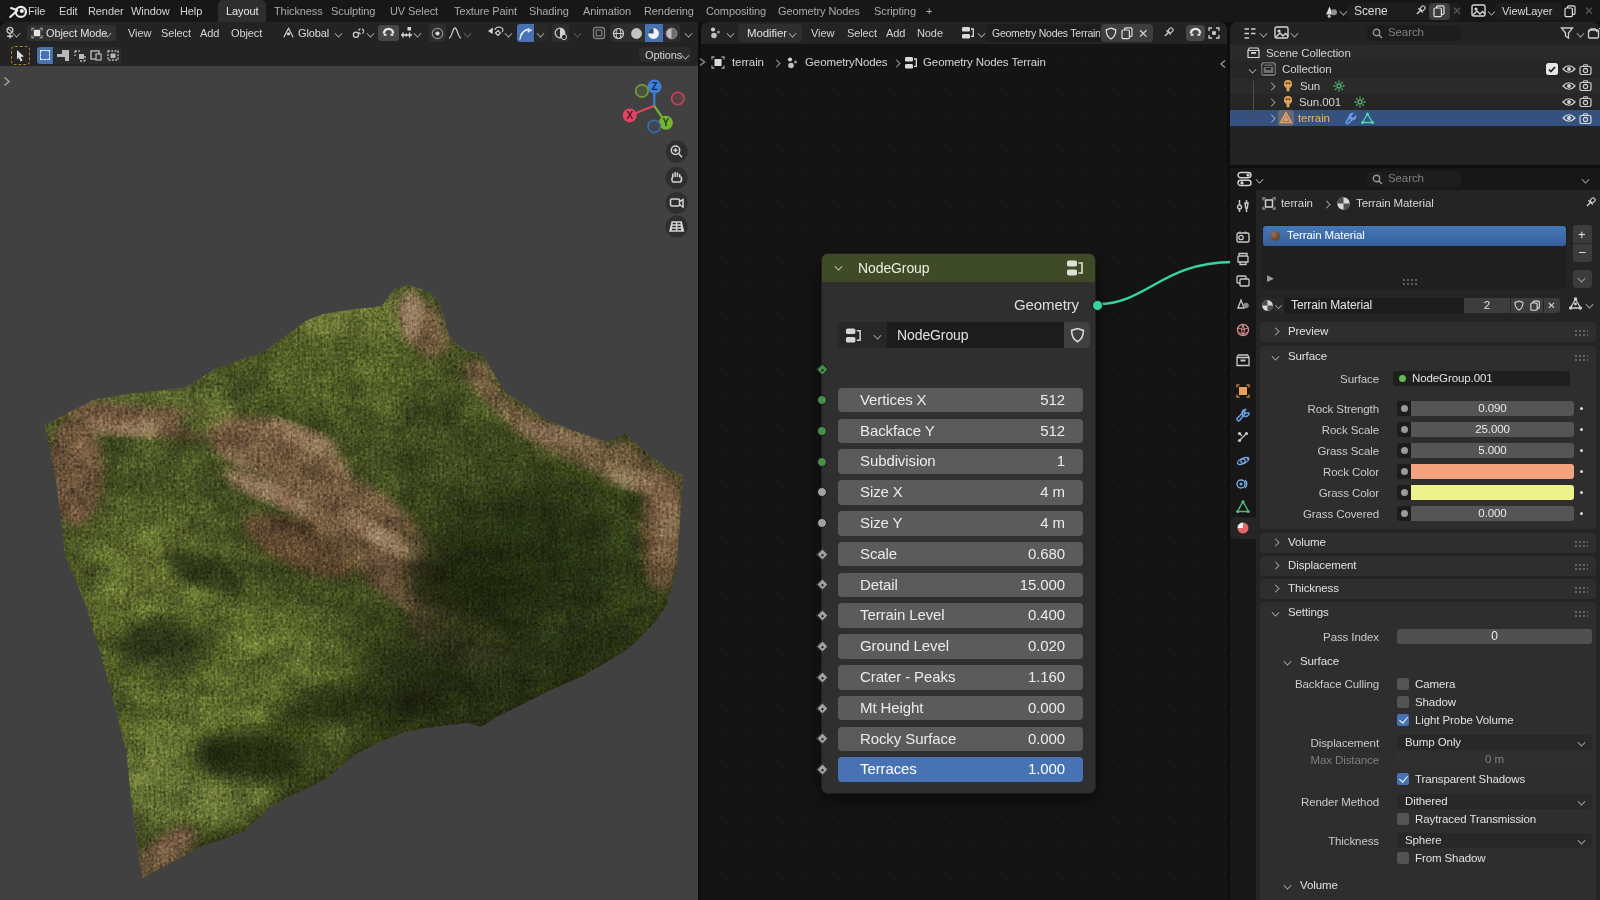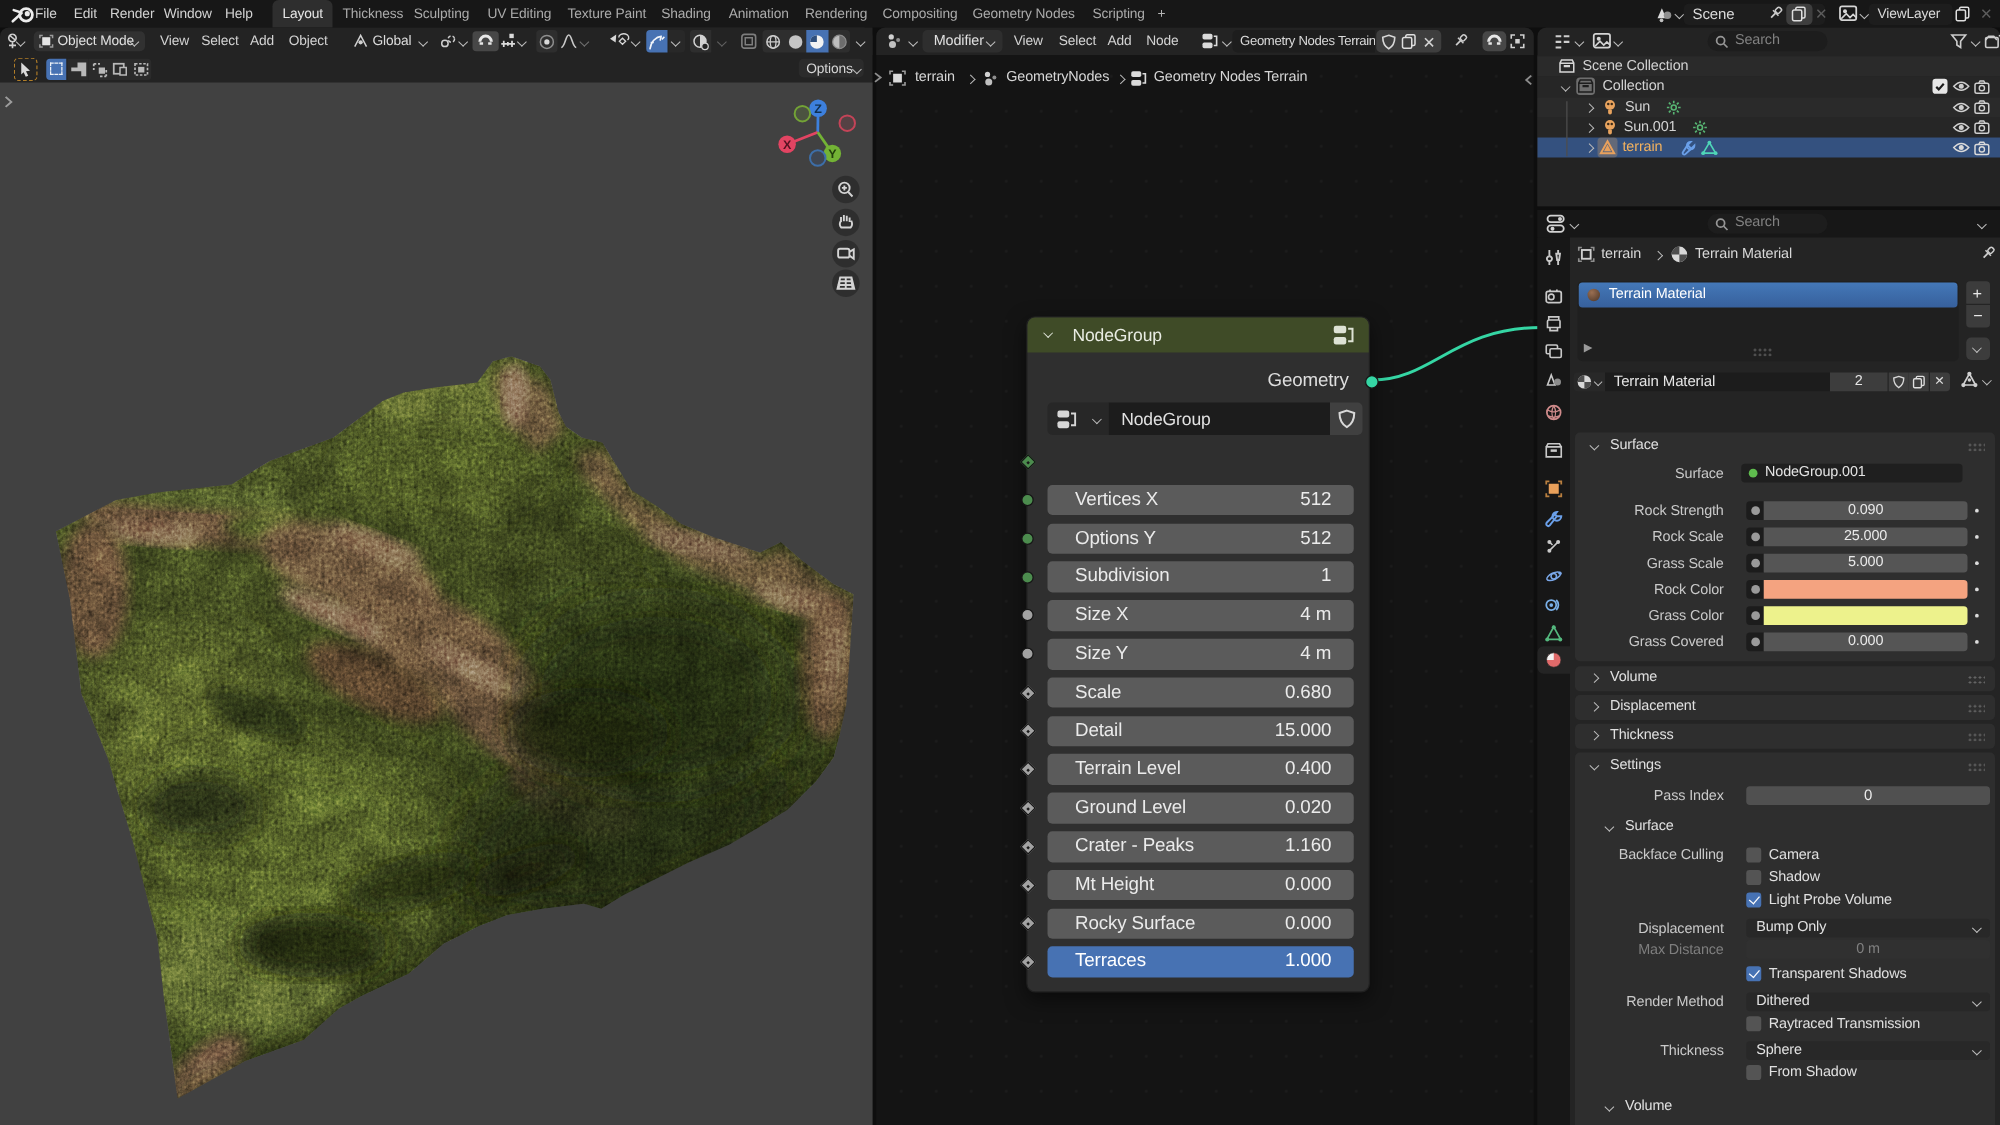--- a/index.html
+++ b/index.html
@@ -67,7 +67,7 @@
  <span class="wtab act" style="left:218px">Layout</span>
  <span class="wtab" style="left:266px">Thickness</span>
  <span class="wtab" style="left:323px">Sculpting</span>
- <span class="wtab" style="left:382px">UV Editing</span>
+ <span class="wtab" style="left:382px">UV Select</span>
  <span class="wtab" style="left:446px">Texture Paint</span>
  <span class="wtab" style="left:521px">Shading</span>
  <span class="wtab" style="left:575px">Animation</span>

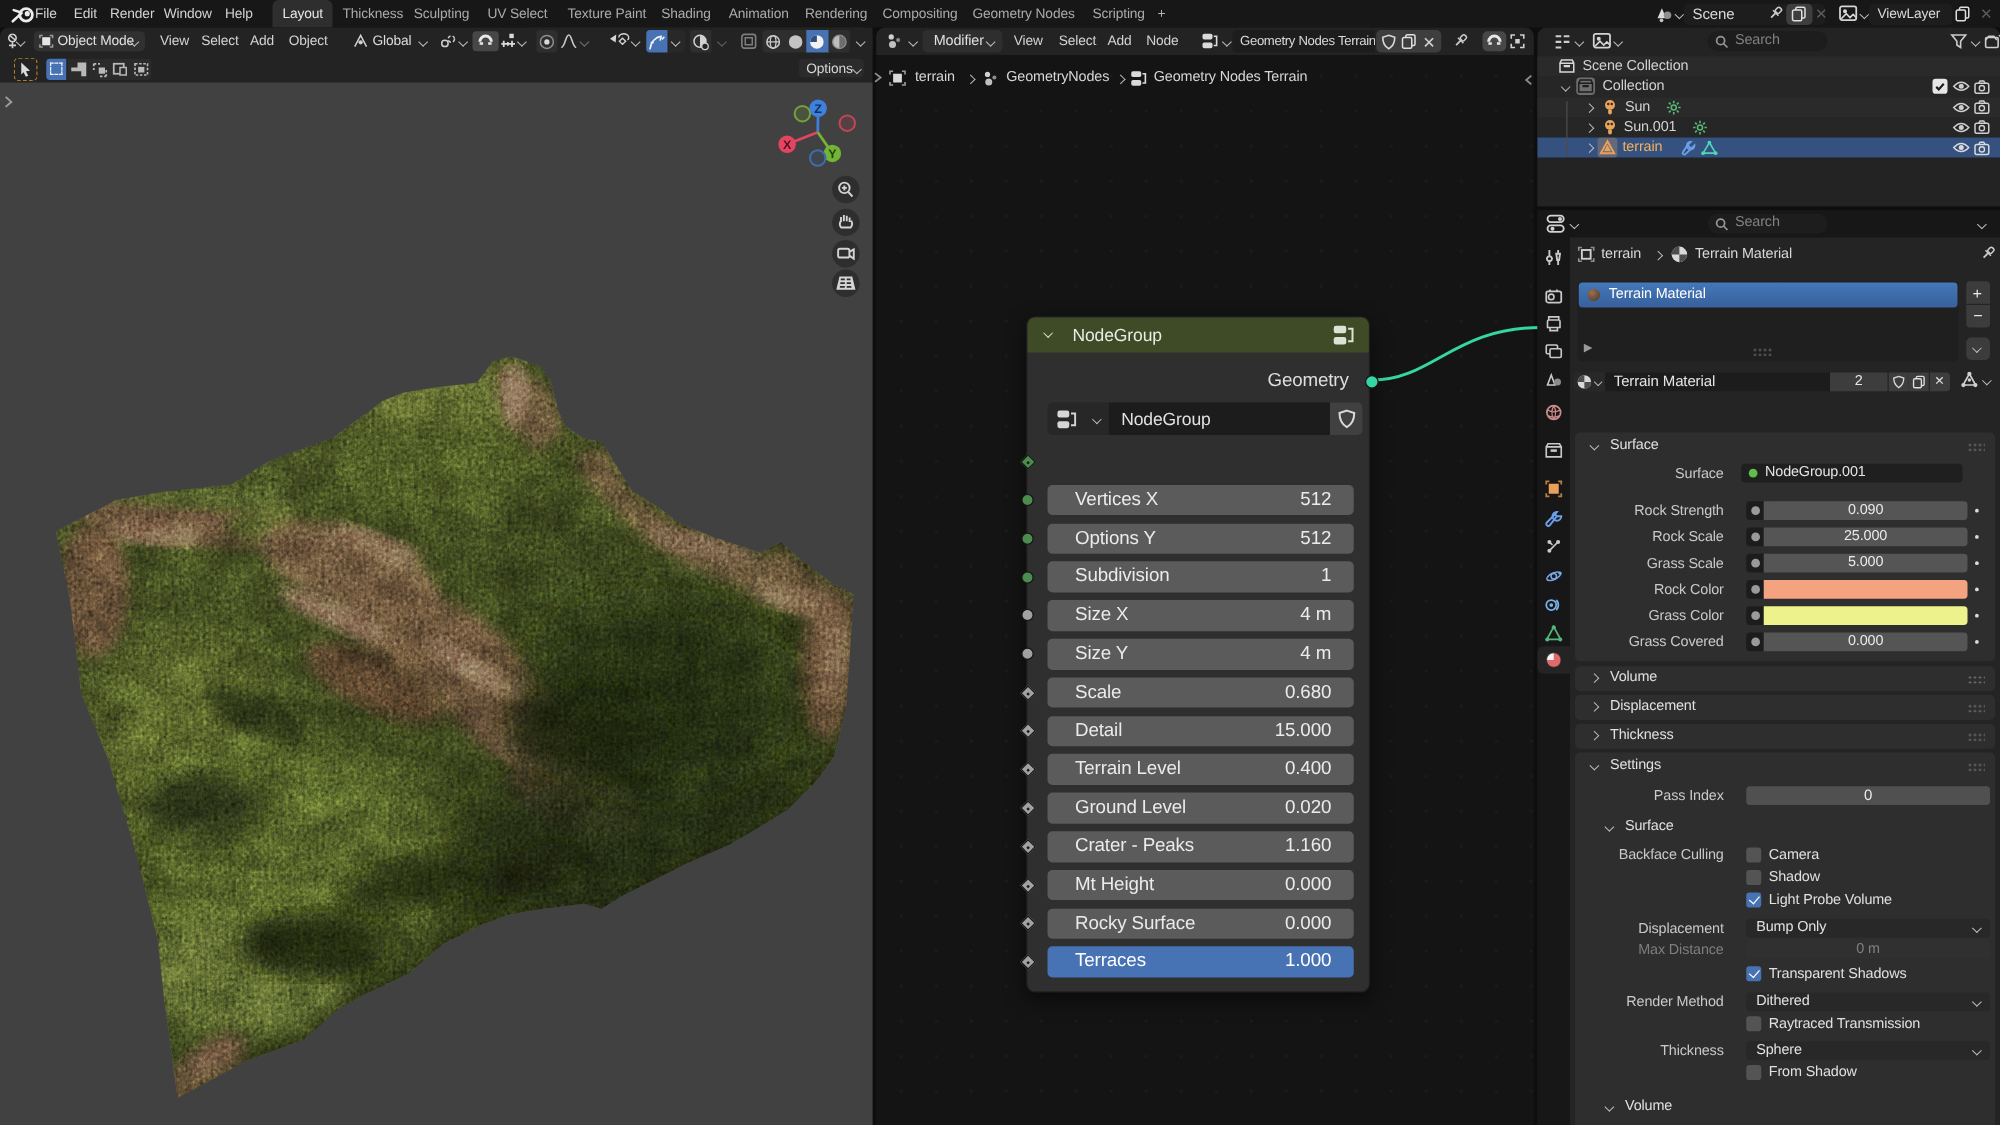--- a/index.html
+++ b/index.html
@@ -852,6 +852,11 @@
       </svg>
   <span class="chev" style="position:absolute;left:330px;top:111px"></span>
 
+  <div class="panel" style="top:132px;height:20px">
+   <span class="chev" style="position:absolute;left:12px;top:6px;transform:rotate(-45deg) scale(.8)"></span>
+   <span class="tx phead" style="left:28px;top:3px">Preview</span>
+        <div class="grip" style="top:7px"></div>
+  </div>
   <div class="panel" style="top:156px;height:183px">
    <span class="chev" style="position:absolute;left:12px;top:7px"></span>
    <span class="tx phead" style="left:28px;top:4px">Surface</span>

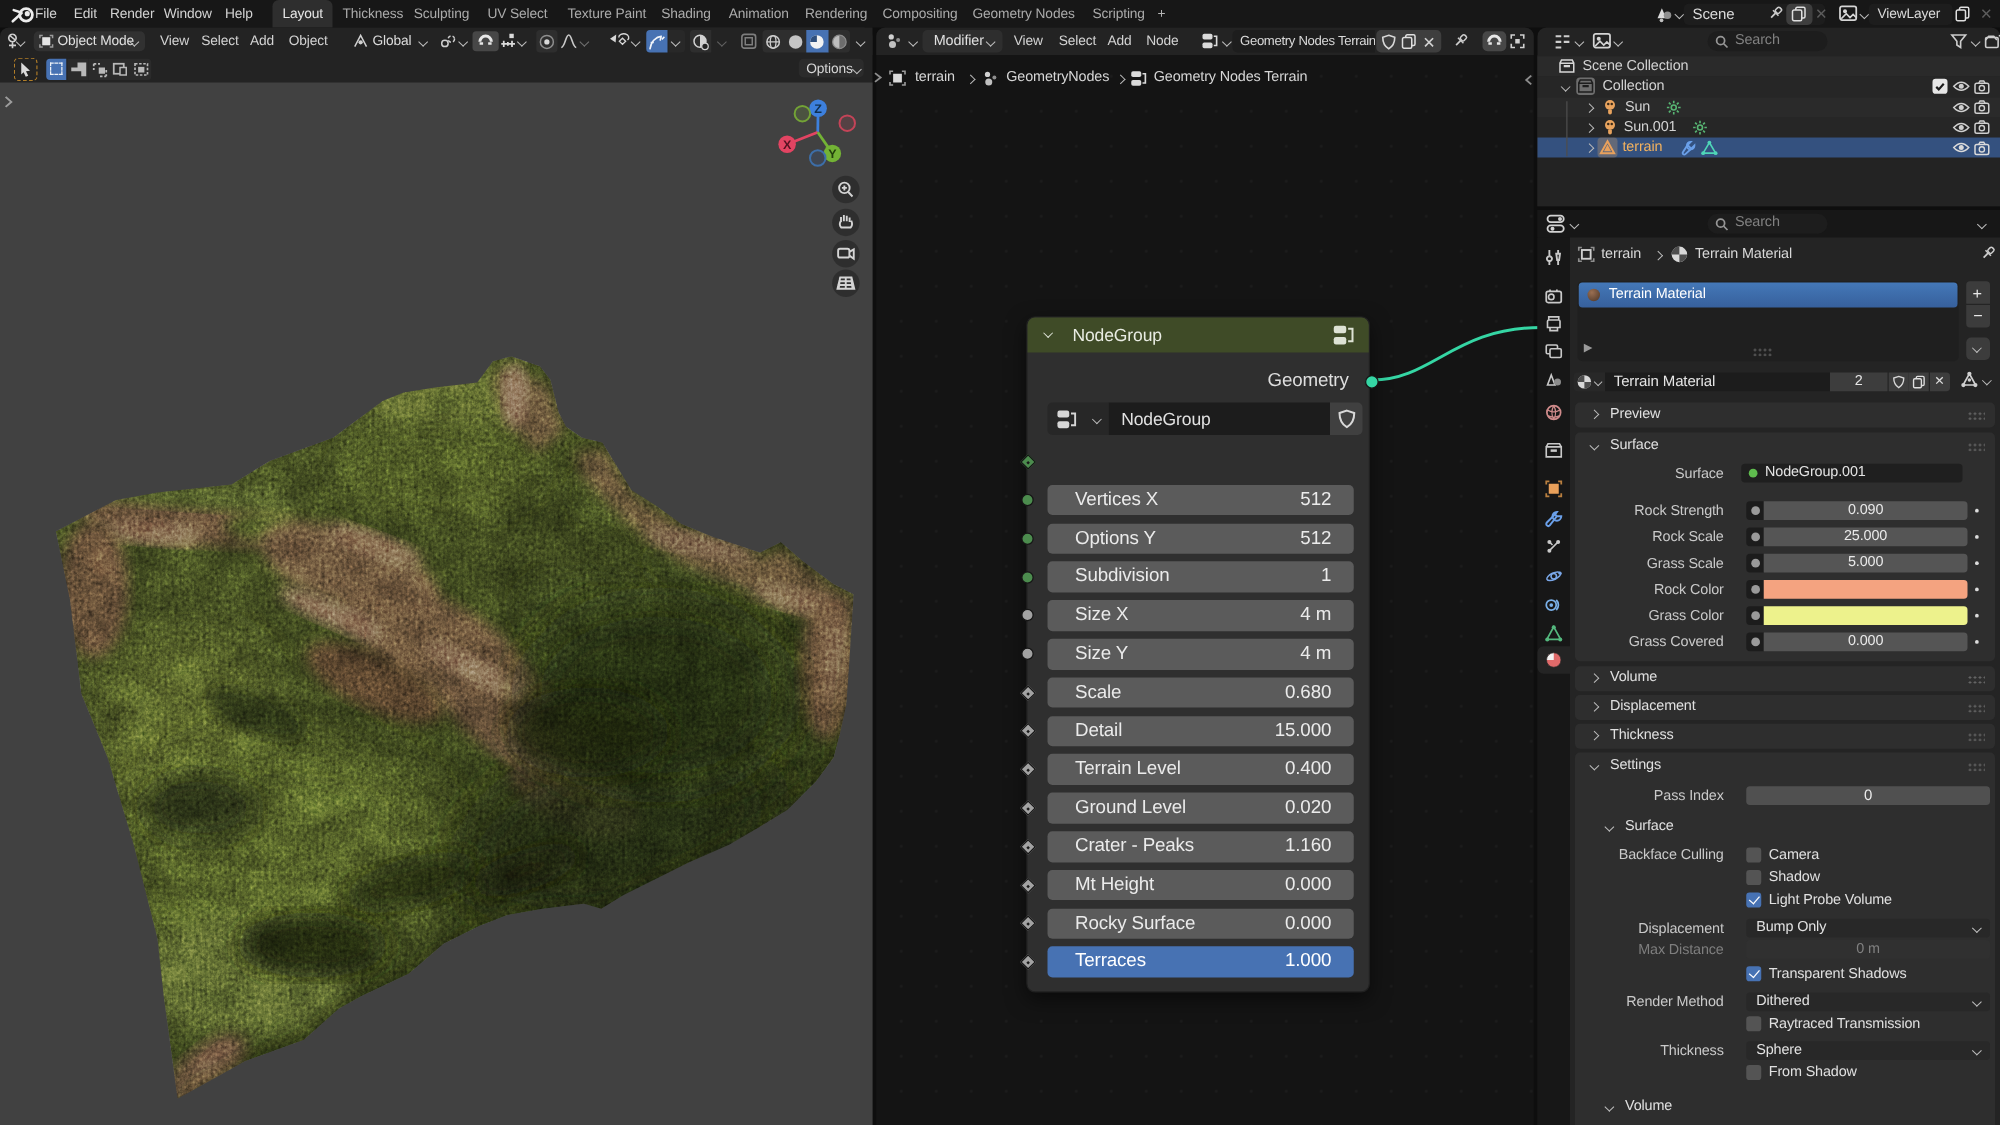--- a/index.html
+++ b/index.html
@@ -493,7 +493,7 @@
           <span class="nv">512</span>
         </div>
    <div class="nrow" style="top:164.6px">
-          <span class="nl">Options Y</span>
+          <span class="nl">Backface Y</span>
           <span class="nv">512</span>
         </div>
    <div class="nrow" style="top:195.4px">

